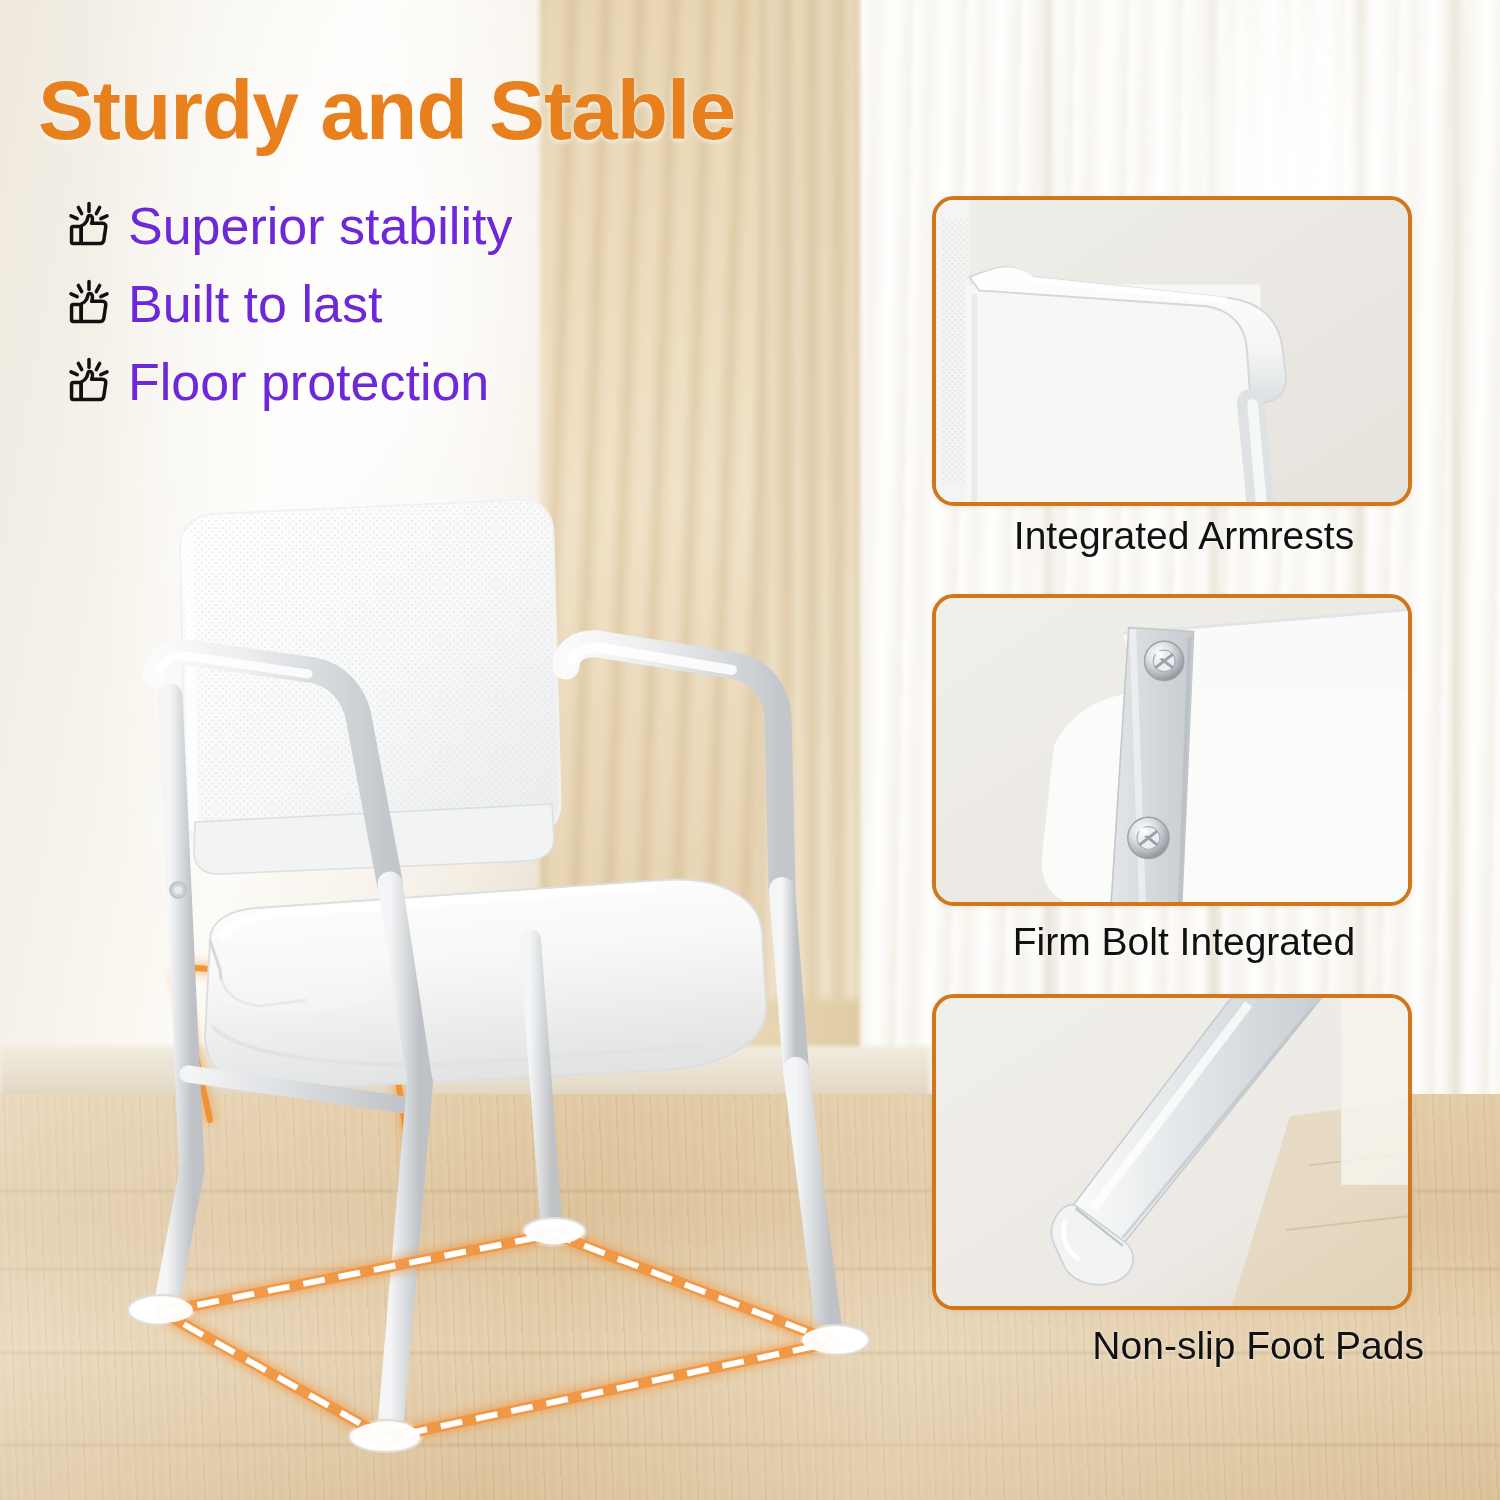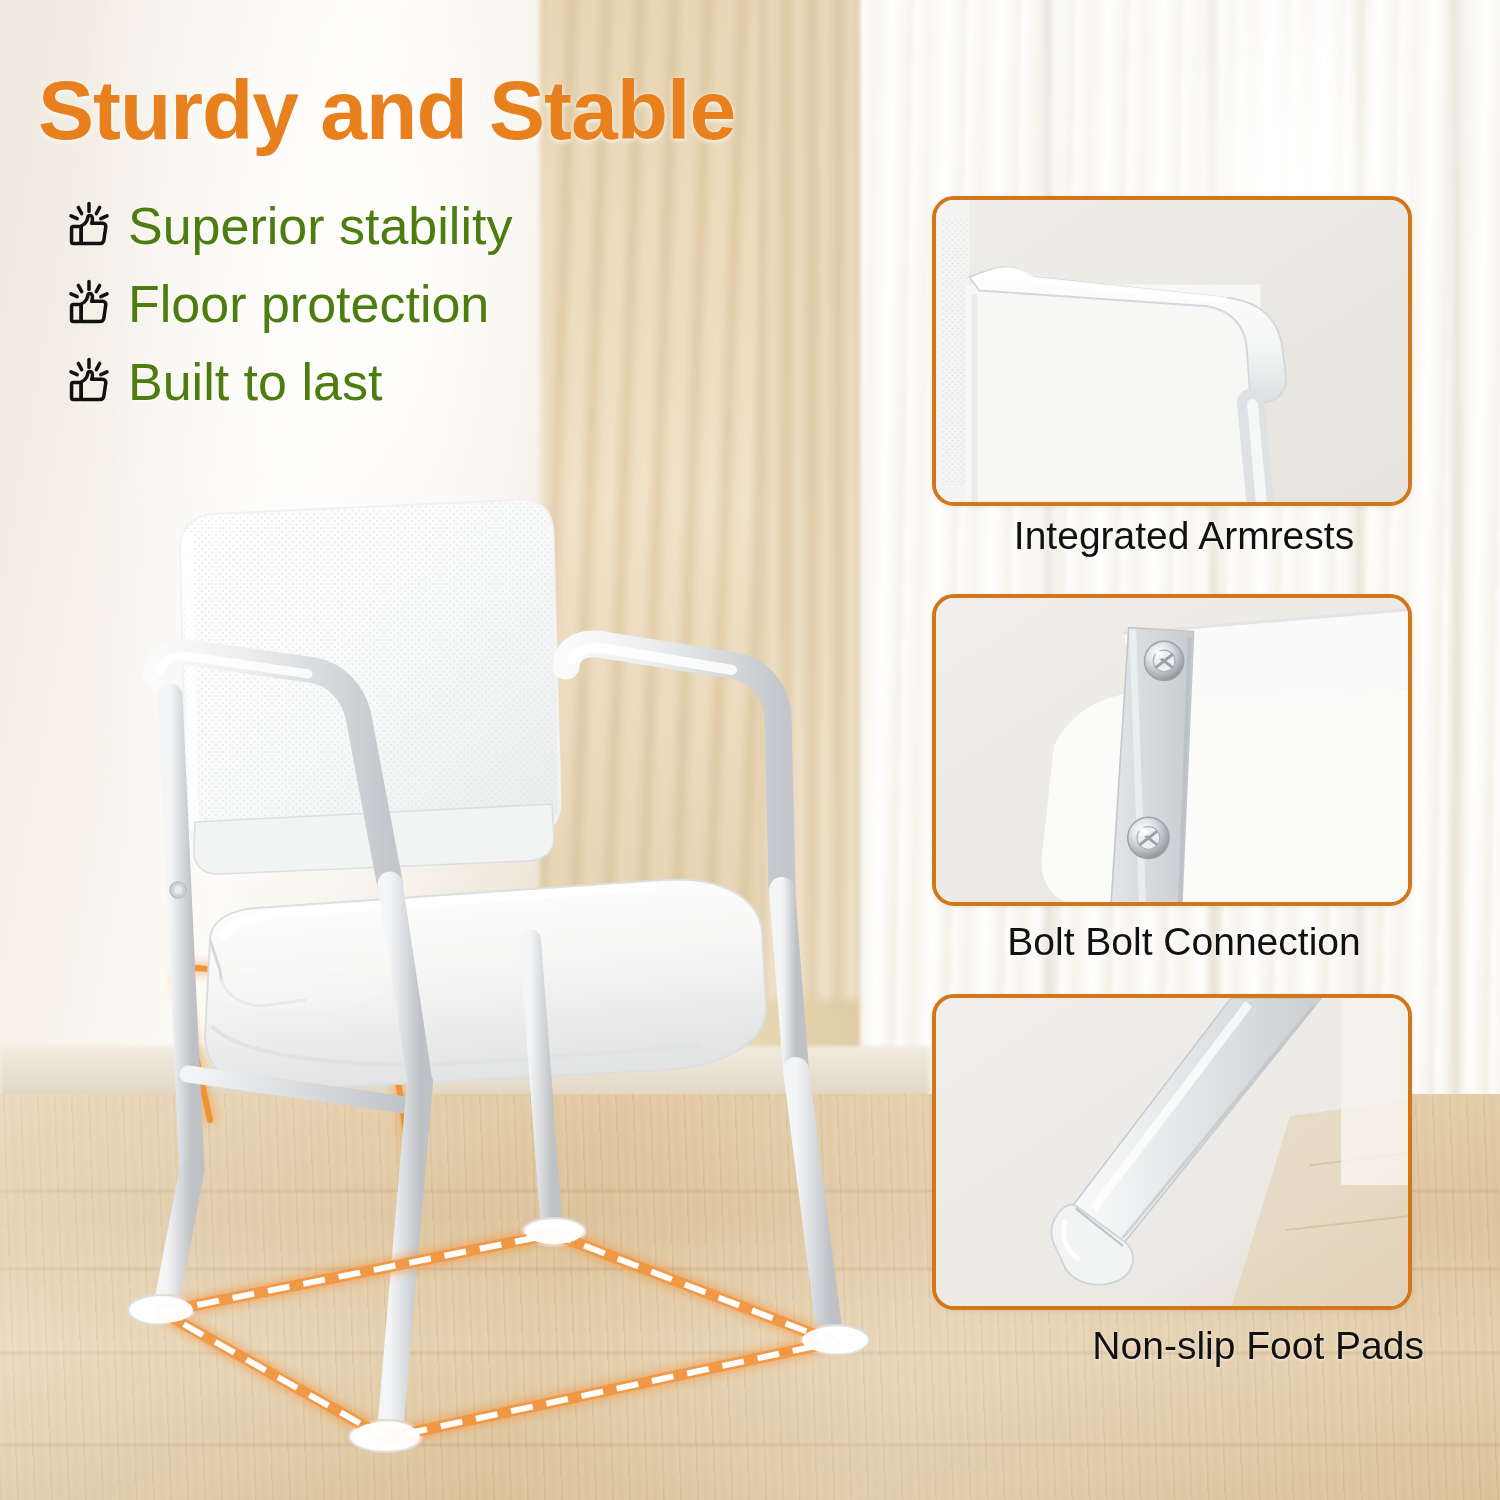--- a/index.html
+++ b/index.html
@@ -108,7 +108,7 @@
   .bullet { display:flex; align-items:center; height:72px; margin-bottom:6px; }
   .bullet-ico { width:54px; height:54px; flex:0 0 54px; margin-right:12px; }
   .bullet-txt {
-    font-size:52px; color:#4d7c0f; white-space:nowrap;
+    font-size:52px; color:#6d28d9; white-space:nowrap;
     text-shadow:0 1px 3px rgba(255,255,255,.72);
   }
 

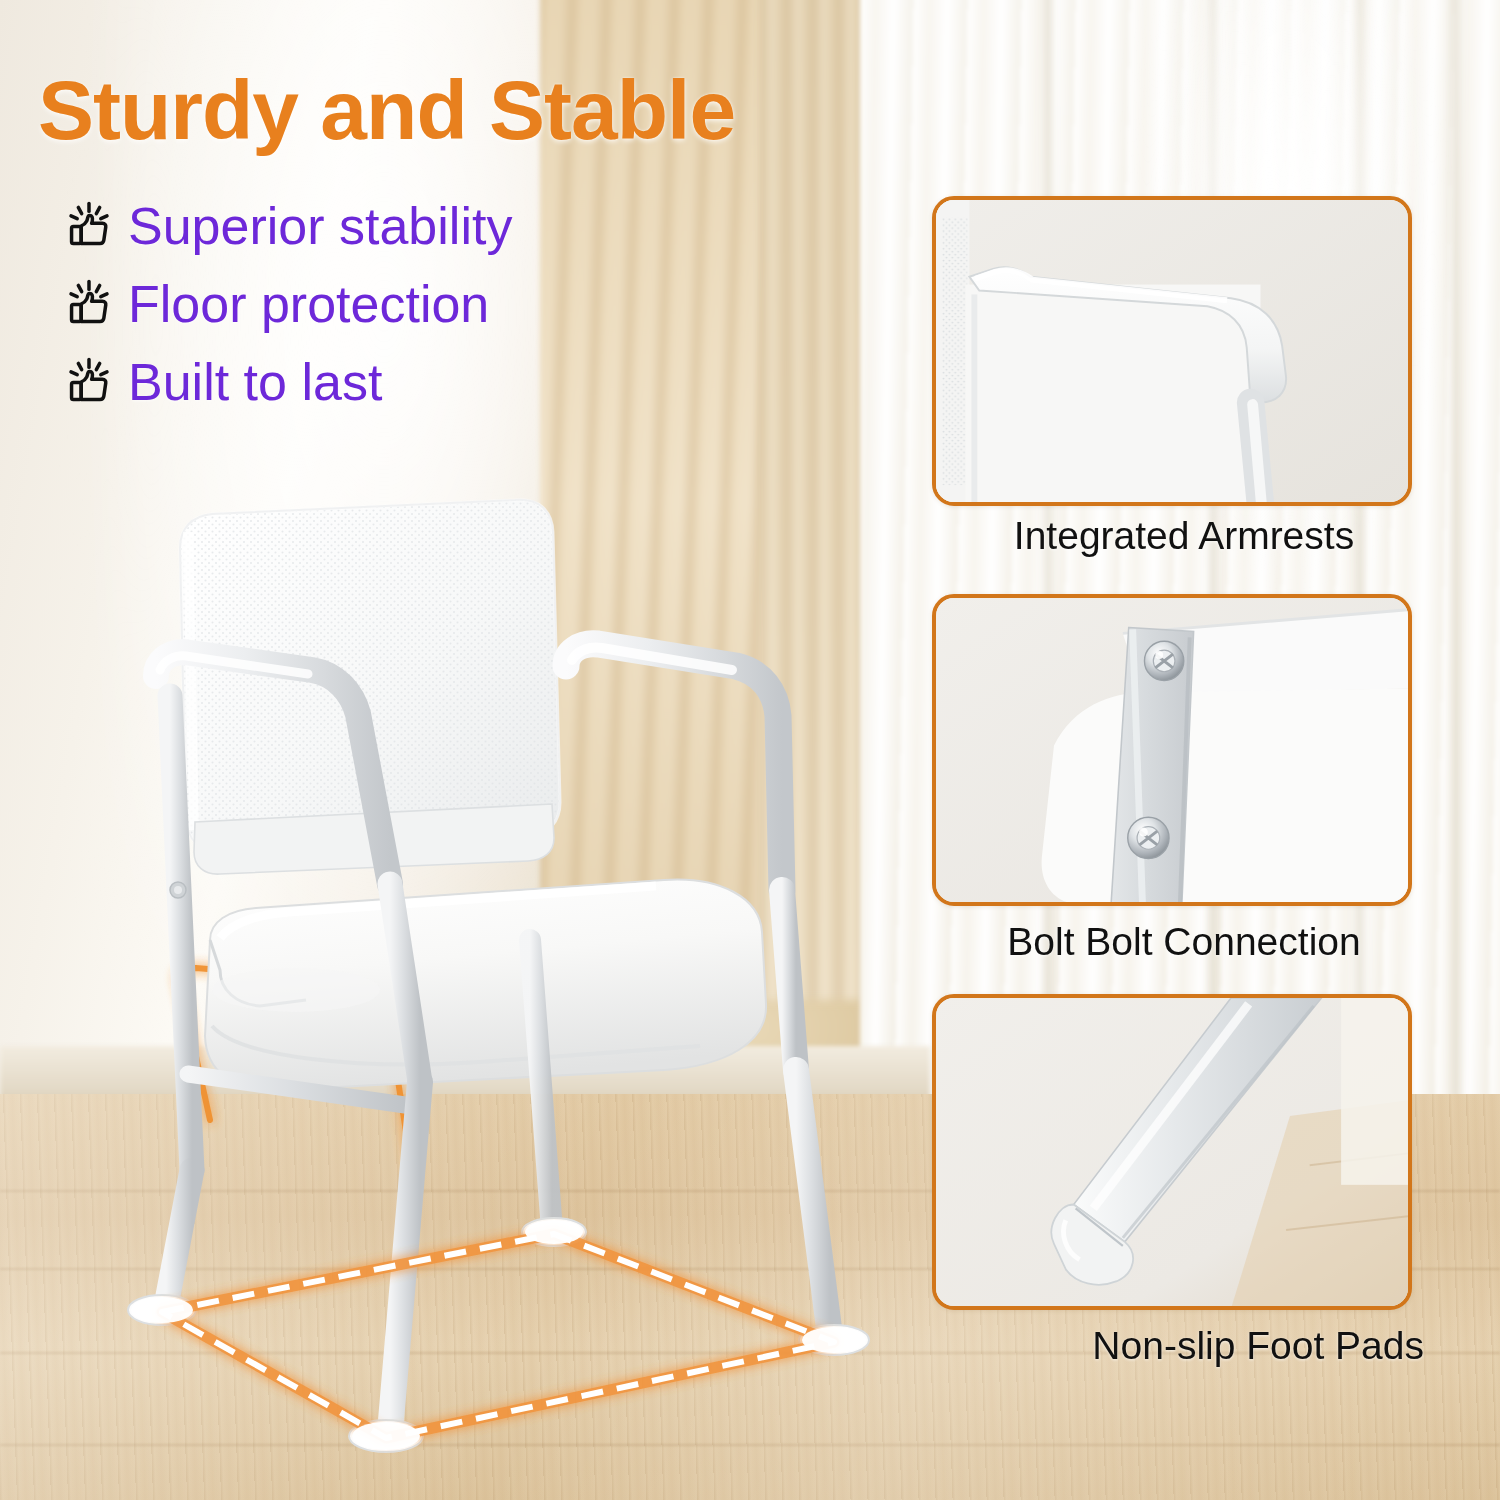--- a/index.html
+++ b/index.html
@@ -219,7 +219,7 @@
         <rect x="8.5" y="24.5" width="8.6" height="15.1" rx="1.6" fill="none" stroke="#111" stroke-width="3.1"></rect>
       </svg>
     </span>
-    <span class="bullet-txt">Floor protection</span>
+    <span class="bullet-txt">Built to last</span>
   </div>
 
   <div class="bullet">
@@ -239,7 +239,7 @@
         <rect x="8.5" y="24.5" width="8.6" height="15.1" rx="1.6" fill="none" stroke="#111" stroke-width="3.1"></rect>
       </svg>
     </span>
-    <span class="bullet-txt">Built to last</span>
+    <span class="bullet-txt">Floor protection</span>
   </div>
 </div>
 

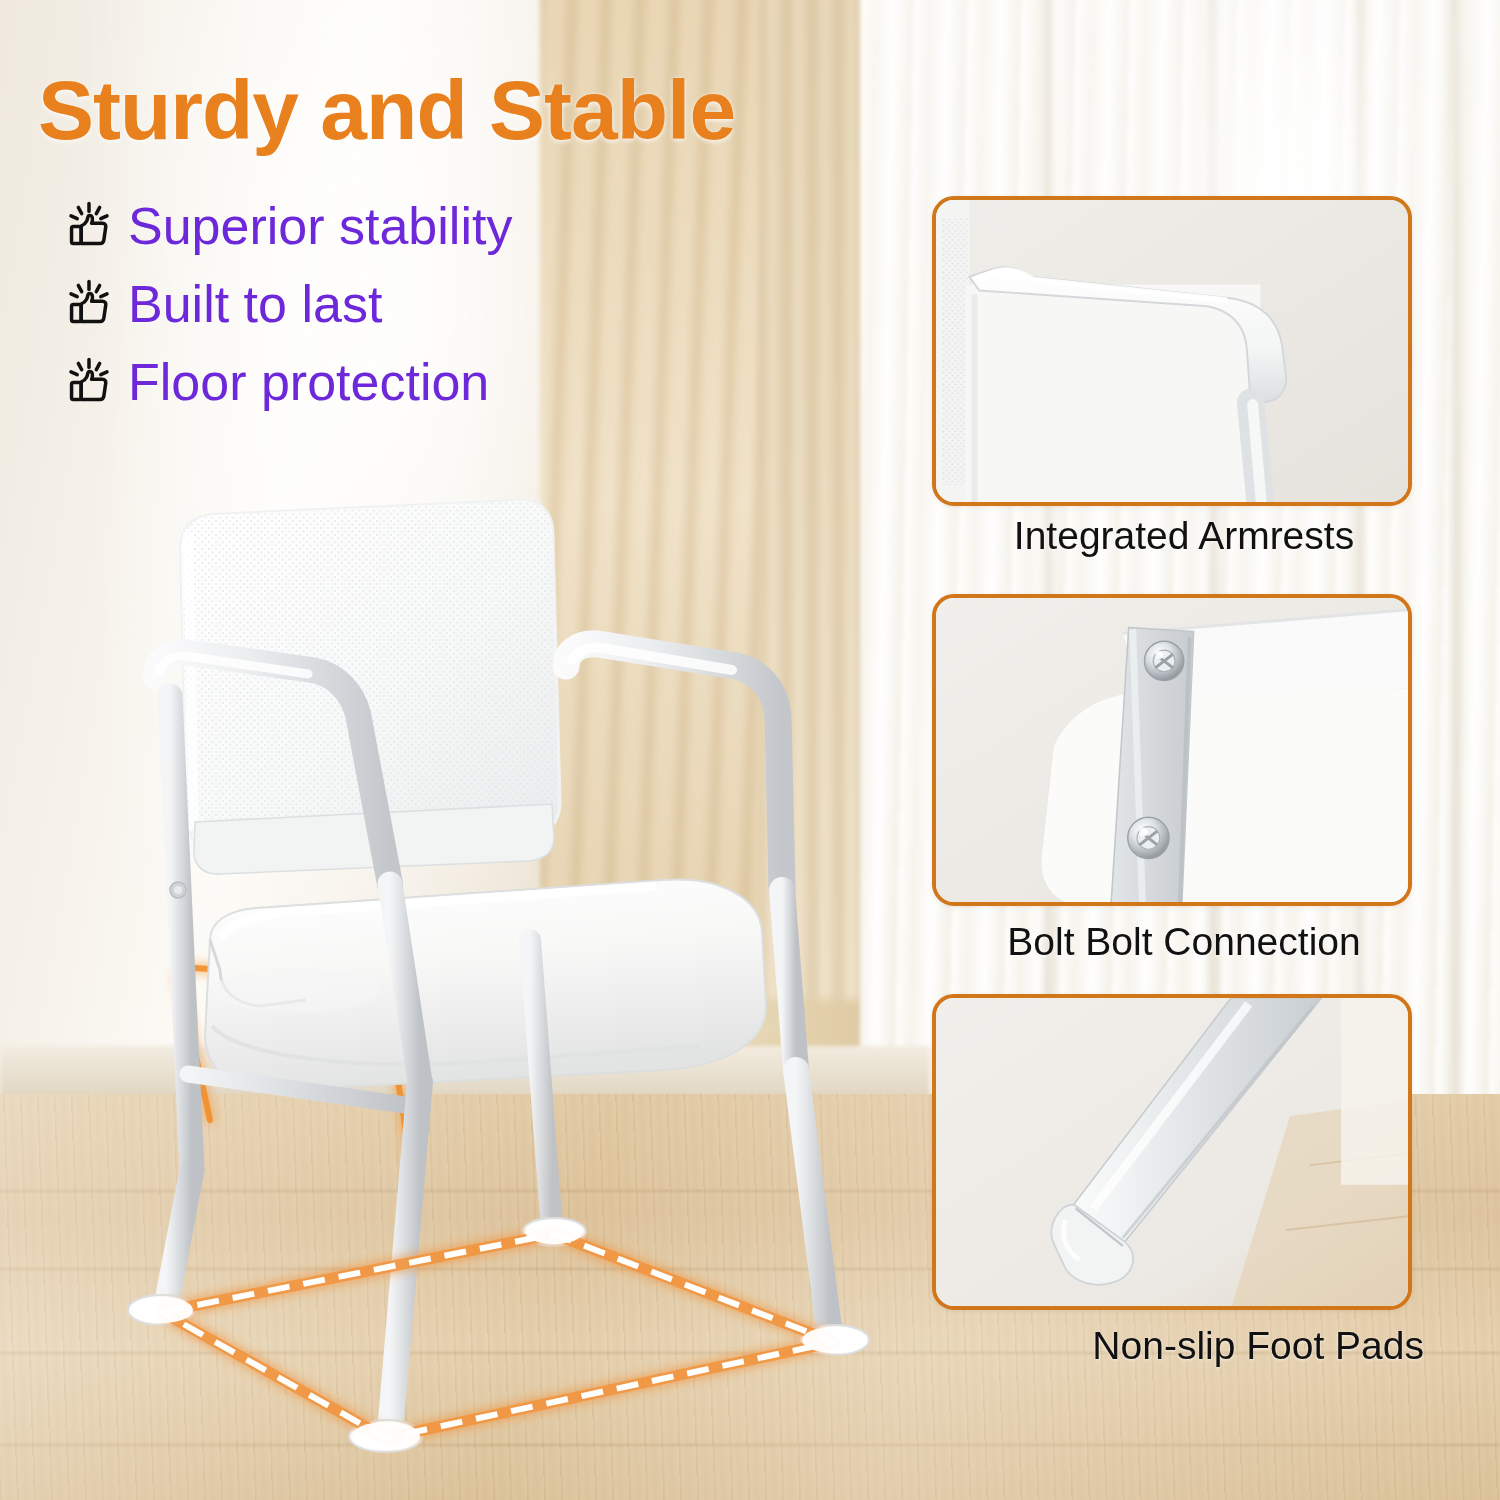--- a/index.html
+++ b/index.html
@@ -458,7 +458,7 @@
       </g>
     </svg>
   </div>
-  <div class="callout-label">Bolt Bolt Connection</div>
+  <div class="callout-label">Firm Bolt Integrated</div>
 </div>
 
 <div class="callout" id="co3">

